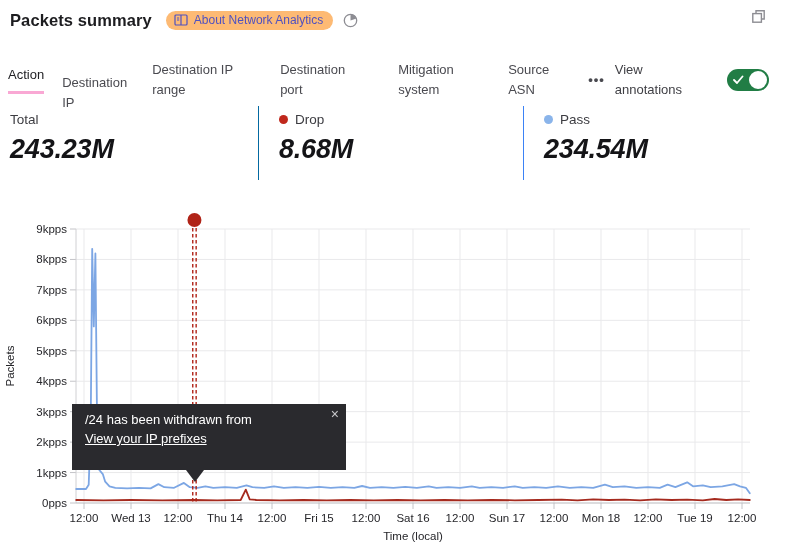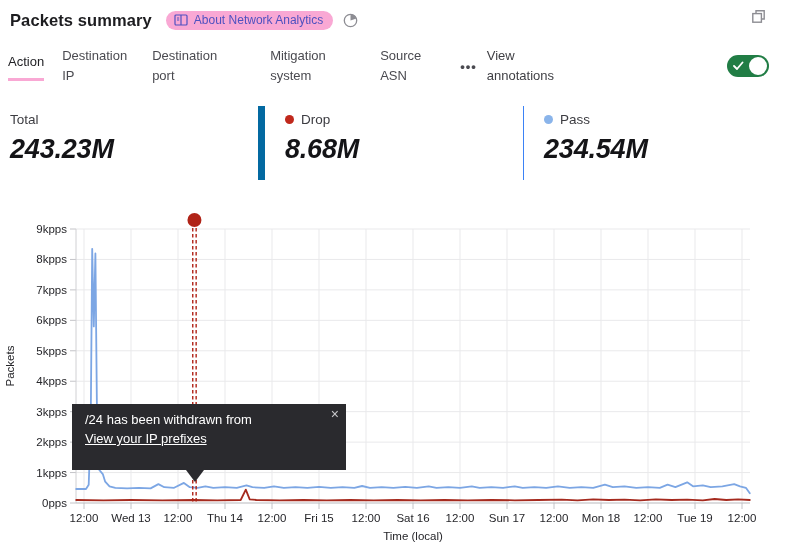--- a/index.html
+++ b/index.html
@@ -9,7 +9,7 @@
   
   .header{position:absolute;left:10px;top:8px;right:6px;height:24px;display:flex;align-items:center;}
   .title{font-size:16.5px;font-weight:700;letter-spacing:.1px;}
-  .badge{display:inline-flex;align-items:center;gap:6px;background:#f9a8d4;color:#4f51c0;
+  .badge{display:inline-flex;align-items:center;gap:6px;background:#fdba74;color:#4f51c0;
          border-radius:10px;padding:2px 10px 3px 8px;font-size:12px;margin-left:14px;cursor:pointer;}
   .pie-btn{margin-left:9px;display:inline-flex;cursor:pointer;}
   .popout{position:absolute;right:12px;top:0;cursor:pointer;}

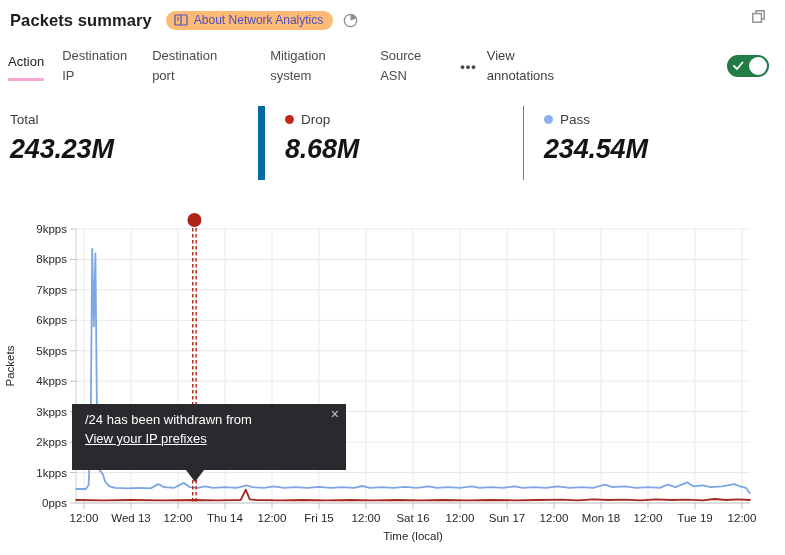--- a/index.html
+++ b/index.html
@@ -80,6 +80,7 @@
   <div id="tabs" style="display:flex;align-items:center;">
       <div class="tab active" style="margin-right: 18px;">Action</div>
       <div class="tab" style="width: 72px; margin-right: 18px;">Destination IP</div>
+      <div class="tab" style="width: 88px; margin-right: 40px;">Destination IP range</div>
       <div class="tab" style="width: 78px; margin-right: 40px;">Destination port</div>
       <div class="tab" style="width: 78px; margin-right: 32px;">Mitigation system</div>
       <div class="tab" style="width: 52px; margin-right: 28px;">Source ASN</div>

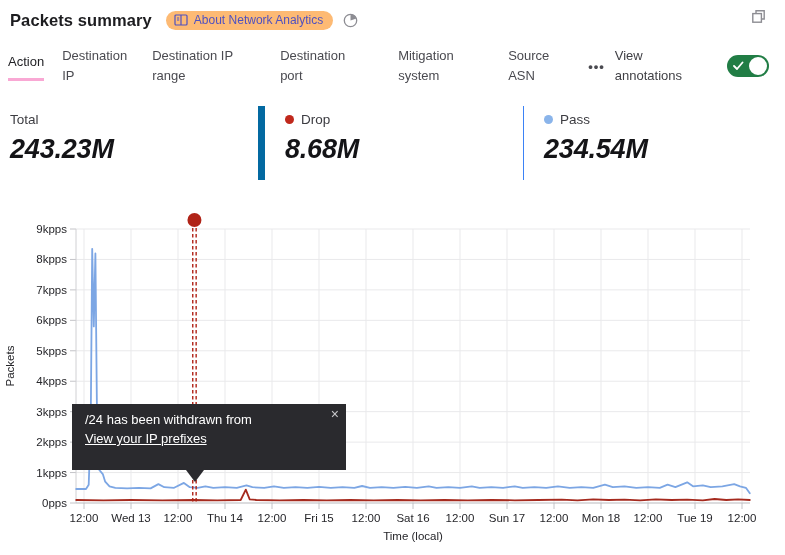--- a/index.html
+++ b/index.html
@@ -79,7 +79,7 @@
 <div class="tabs-row">
   <div id="tabs" style="display:flex;align-items:center;">
       <div class="tab active" style="margin-right: 18px;">Action</div>
-      <div class="tab" style="width: 72px; margin-right: 18px;">Destination IP</div>
+      <div class="tab" style="width: 72px; margin-right: 18px; margin-top: 27px;">Destination IP</div>
       <div class="tab" style="width: 88px; margin-right: 40px;">Destination IP range</div>
       <div class="tab" style="width: 78px; margin-right: 40px;">Destination port</div>
       <div class="tab" style="width: 78px; margin-right: 32px;">Mitigation system</div>

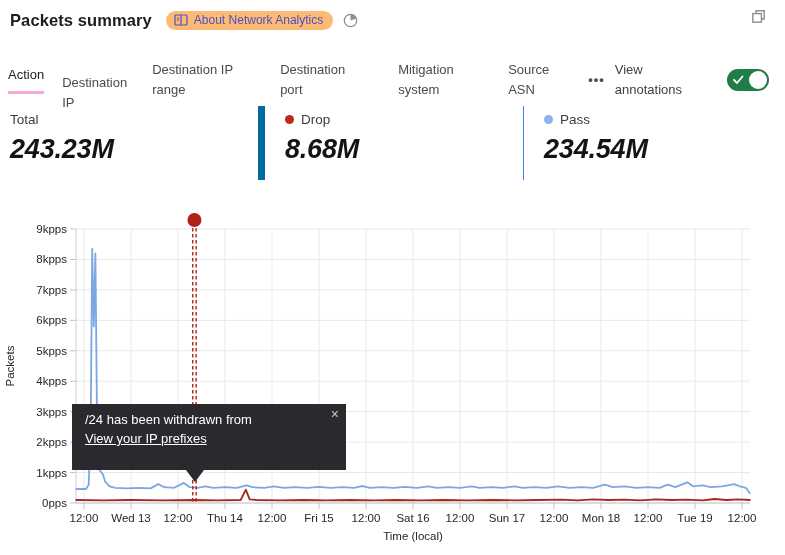--- a/index.html
+++ b/index.html
@@ -28,7 +28,7 @@
   .stats{position:absolute;left:0;top:106px;width:785px;height:74px;display:flex;}
   .stat{box-sizing:border-box;padding:4px 0 0 20px;}
   .stat:first-child{padding-left:10px;width:258px;}
-  .stat:nth-child(2){width:265px;border-left:7px solid #0369a1;}
+  .stat:nth-child(2){width:265px;border-left:1px solid #0369a1;}
   .stat:nth-child(3){flex:1;border-left:1px solid #3b82f6;}
   .stat-top{display:flex;align-items:center;gap:7px;font-size:13.5px;color:#3c3c41;height:18px;}
   .dot{width:9px;height:9px;border-radius:50%;flex:none;}

